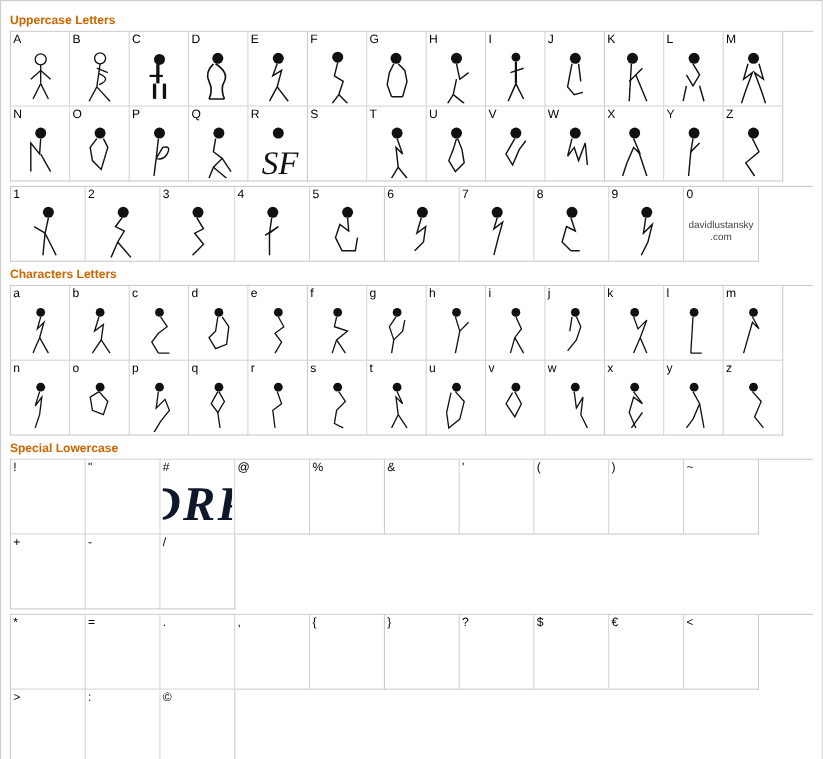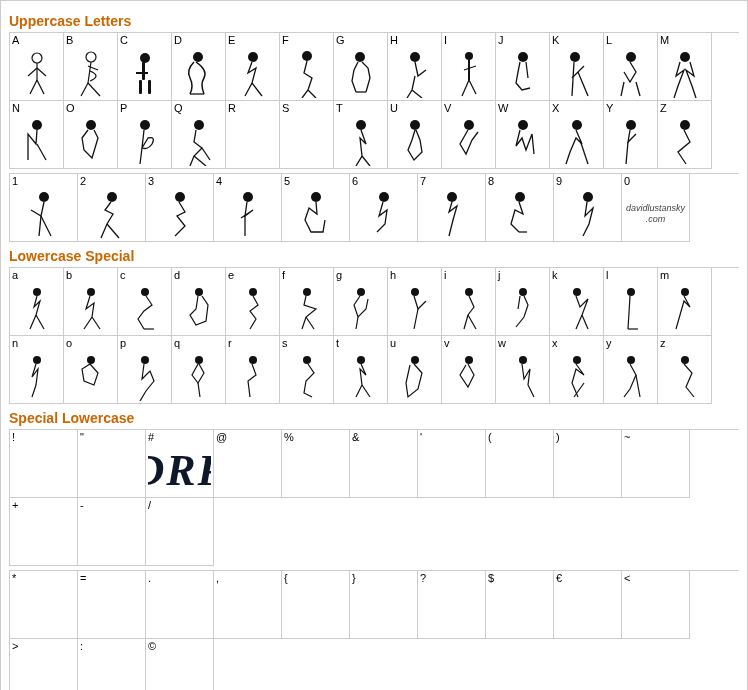--- a/index.html
+++ b/index.html
@@ -16,7 +16,7 @@
     }
     .section-title {
       color: #cc6600;
-      font-size: 14px;
+      font-size: 11px;
       font-weight: bold;
       margin-bottom: 3px;
       margin-top: 6px;

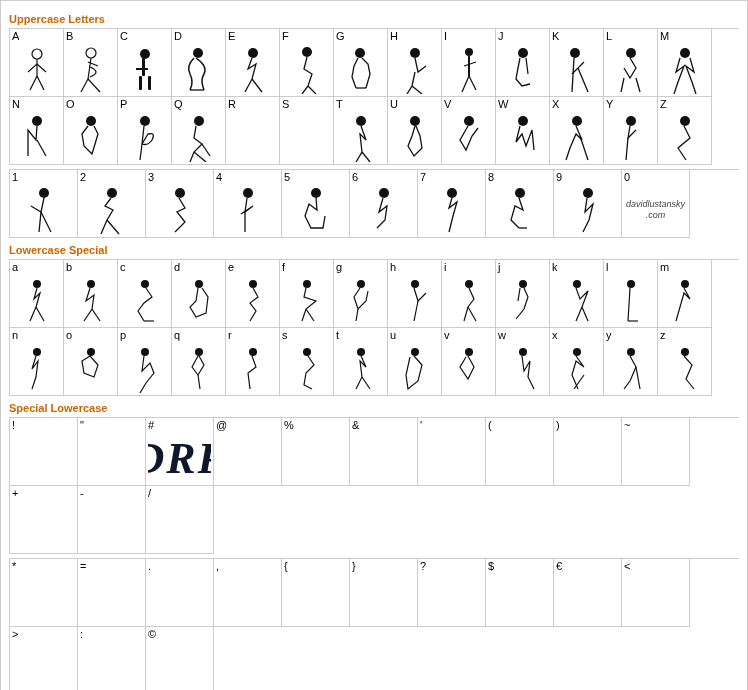--- a/index.html
+++ b/index.html
@@ -313,6 +313,14 @@
       </div>
     <div class="char-cell">
         <span class="char-label">R</span>
+        <div class="char-image-area">
+          <svg width="46" height="50" viewBox="0 0 46 50">
+            <g fill="none" stroke="#111" stroke-width="1.3">
+              <circle cx="23" cy="9" r="5" fill="#111" stroke="none"></circle>
+              <text x="8" y="46" font-size="30" font-family="Impact" fill="#111" stroke="none" font-style="italic">SF</text>
+            </g>
+          </svg>
+        </div>
       </div>
     <div class="char-cell">
         <span class="char-label">S</span>

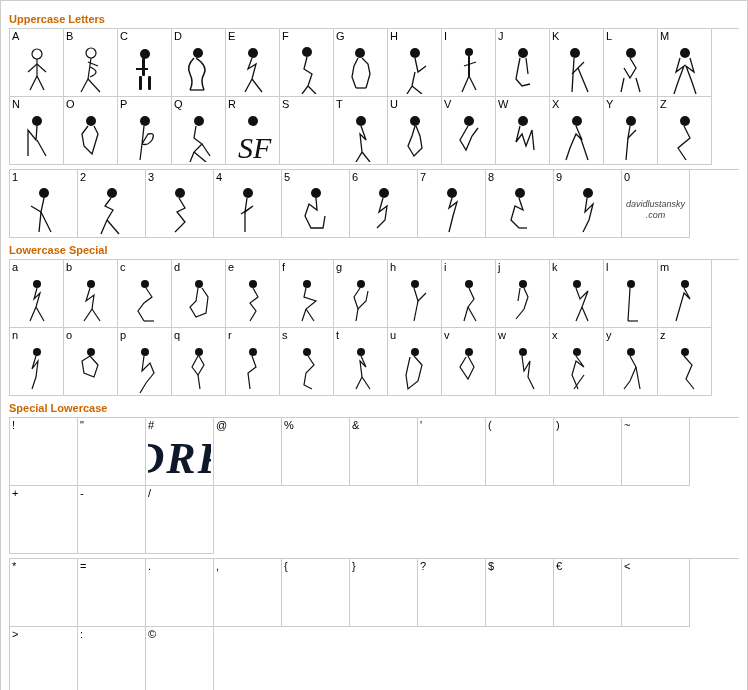--- a/index.html
+++ b/index.html
@@ -515,7 +515,7 @@
     <div class="char-cell" style="position:relative">
         <span class="char-label">0</span>
         <div class="char-image-area">
-          <div style="font-size:9px;font-family:Arial,sans-serif;color:#444;text-align:center;line-height:1.2;font-style:italic">davidlustansky<br>.com</div>
+          <div style="font-size:9px;font-family:Arial,sans-serif;color:#444;text-align:center;line-height:1.2;">davidlustansky<br>.com</div>
         </div>
       </div>
   </div>

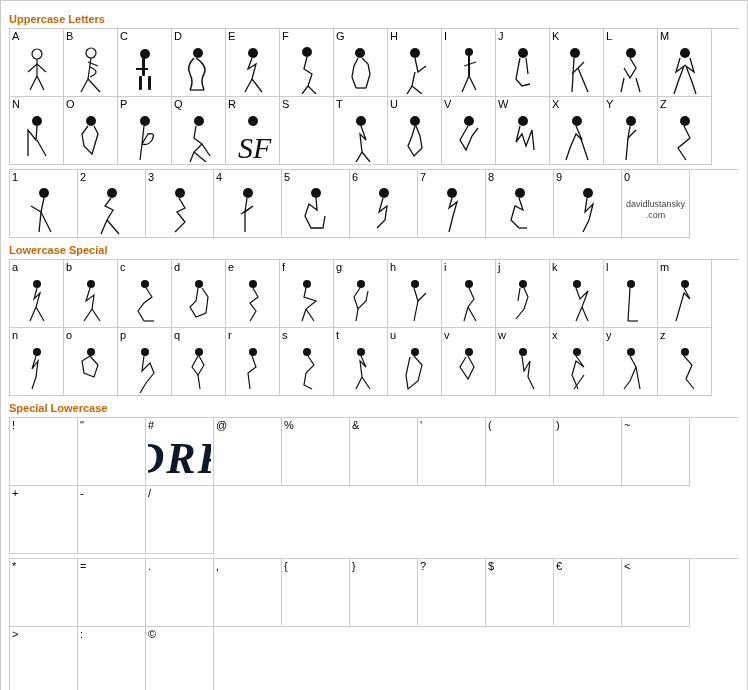--- a/index.html
+++ b/index.html
@@ -520,7 +520,7 @@
       </div>
   </div>
 
-  <div class="section-title">Lowercase Special</div>
+  <div class="section-title">Characters Letters</div>
   <div class="char-grid grid-lowercase">
 
     <div class="char-cell">

